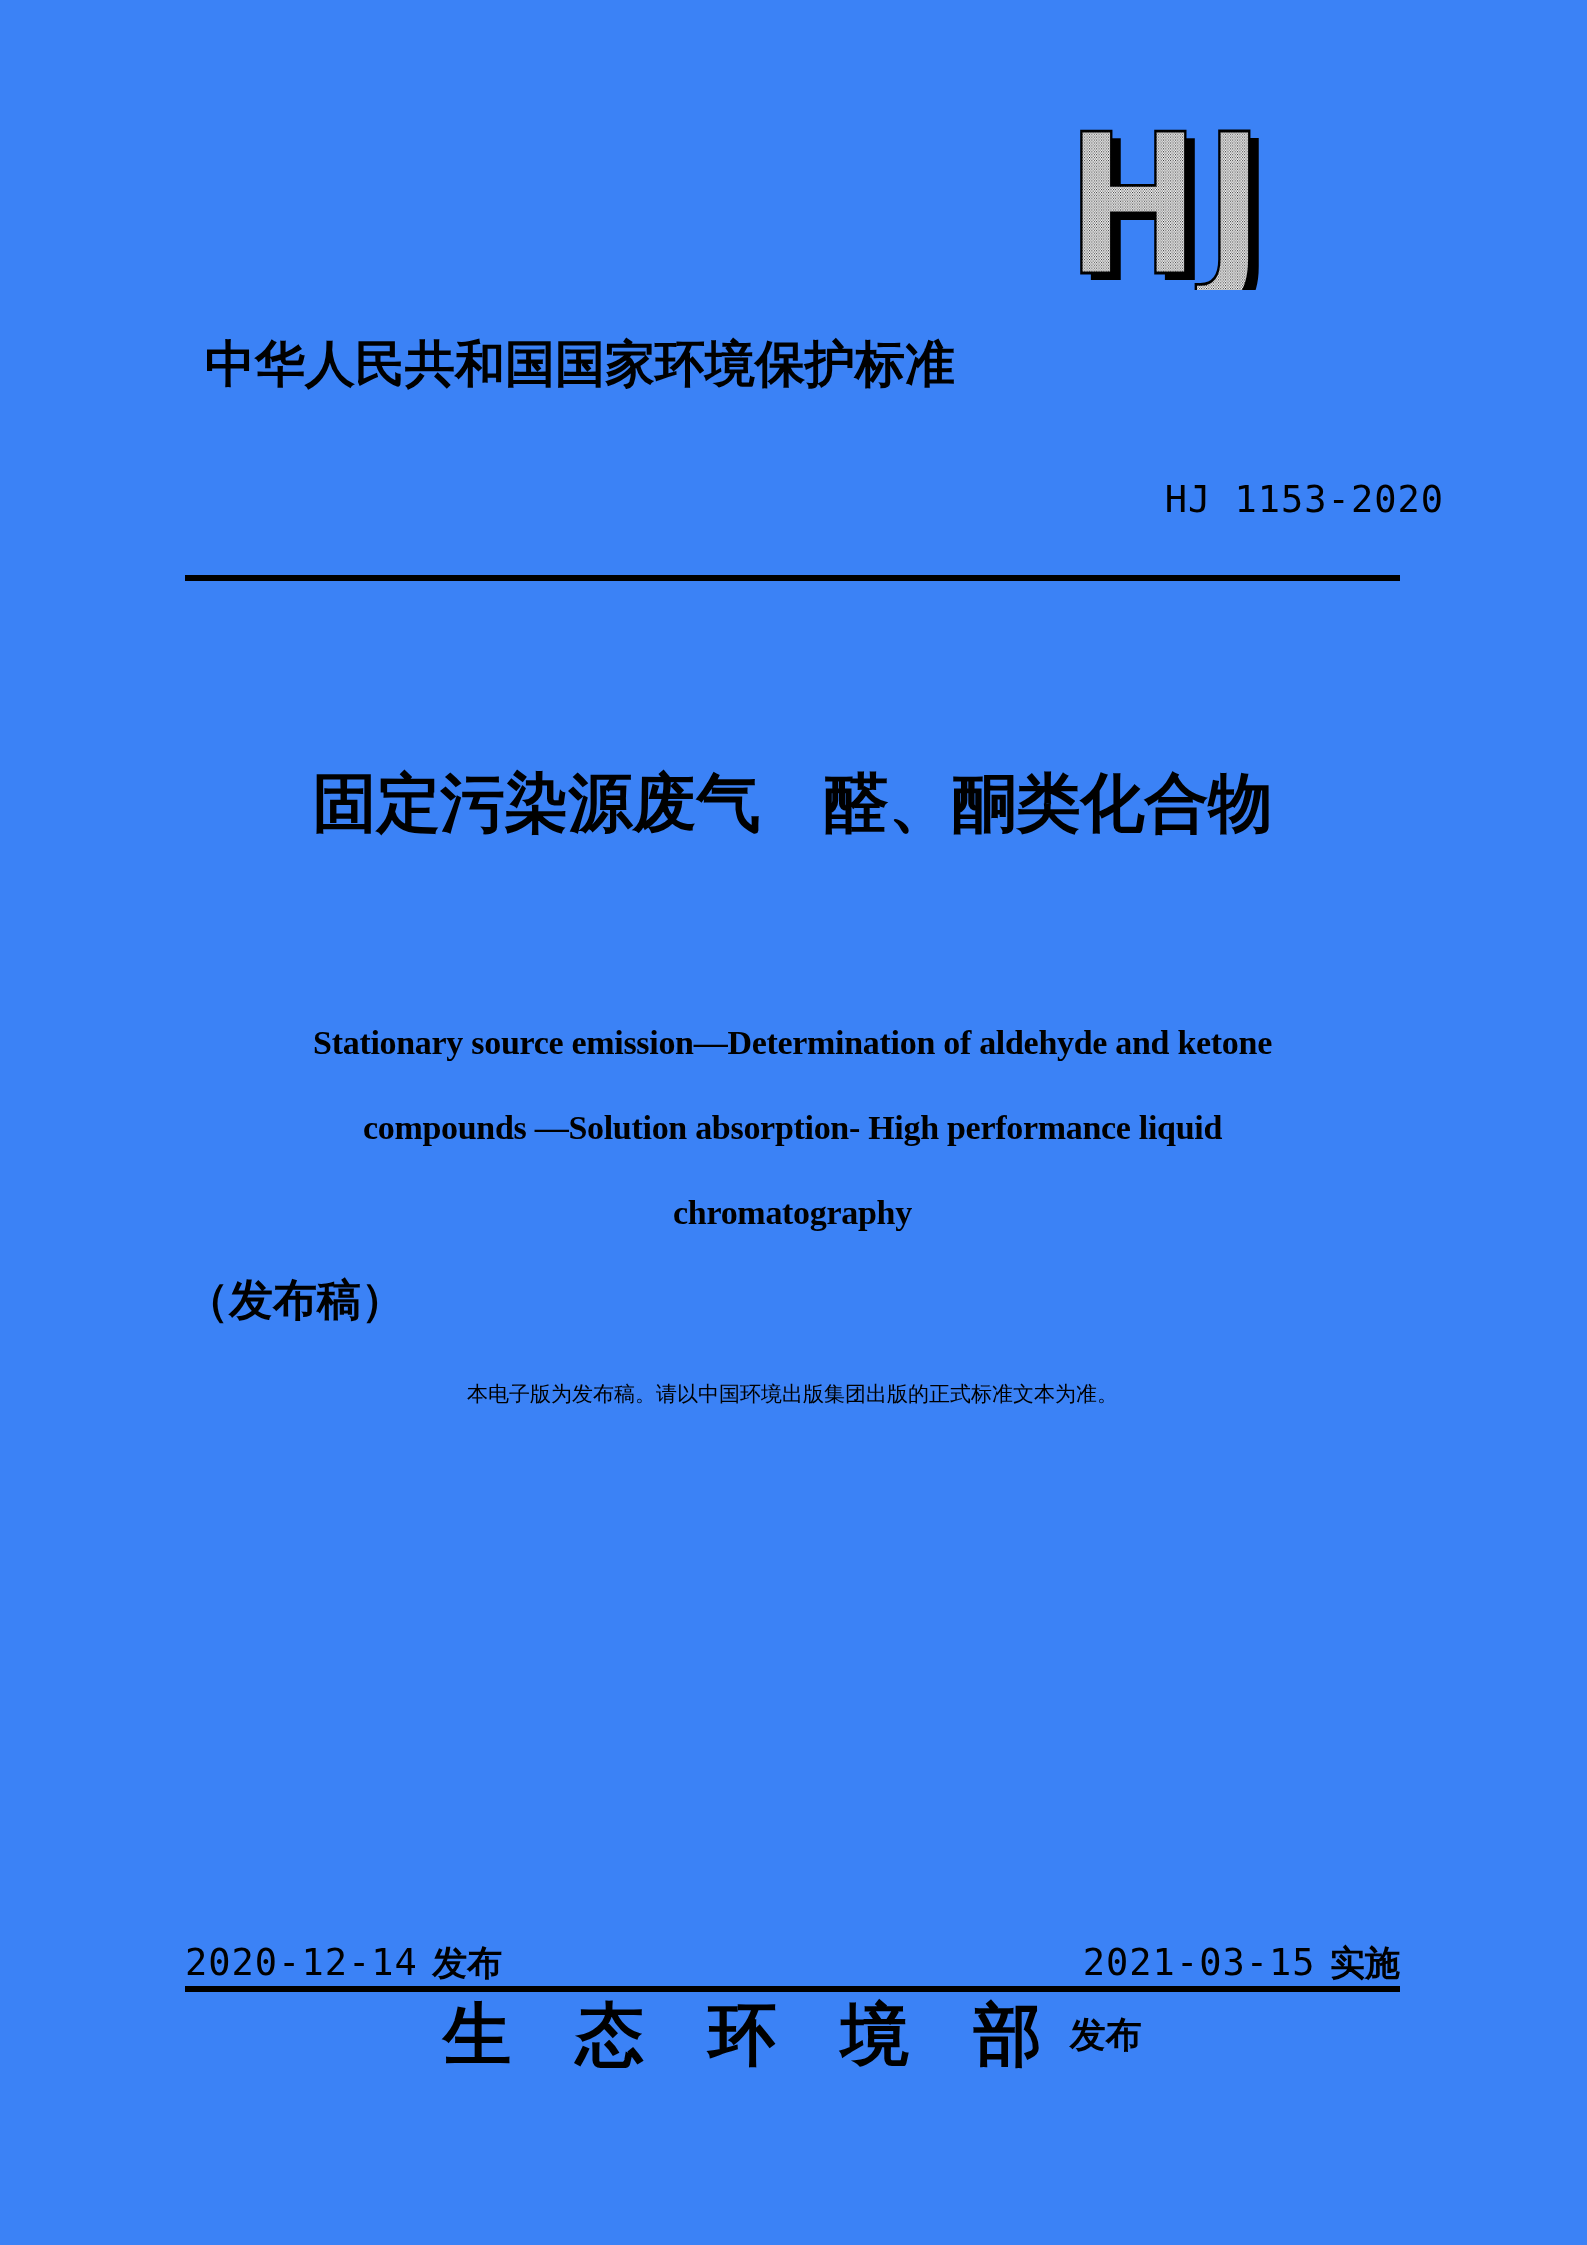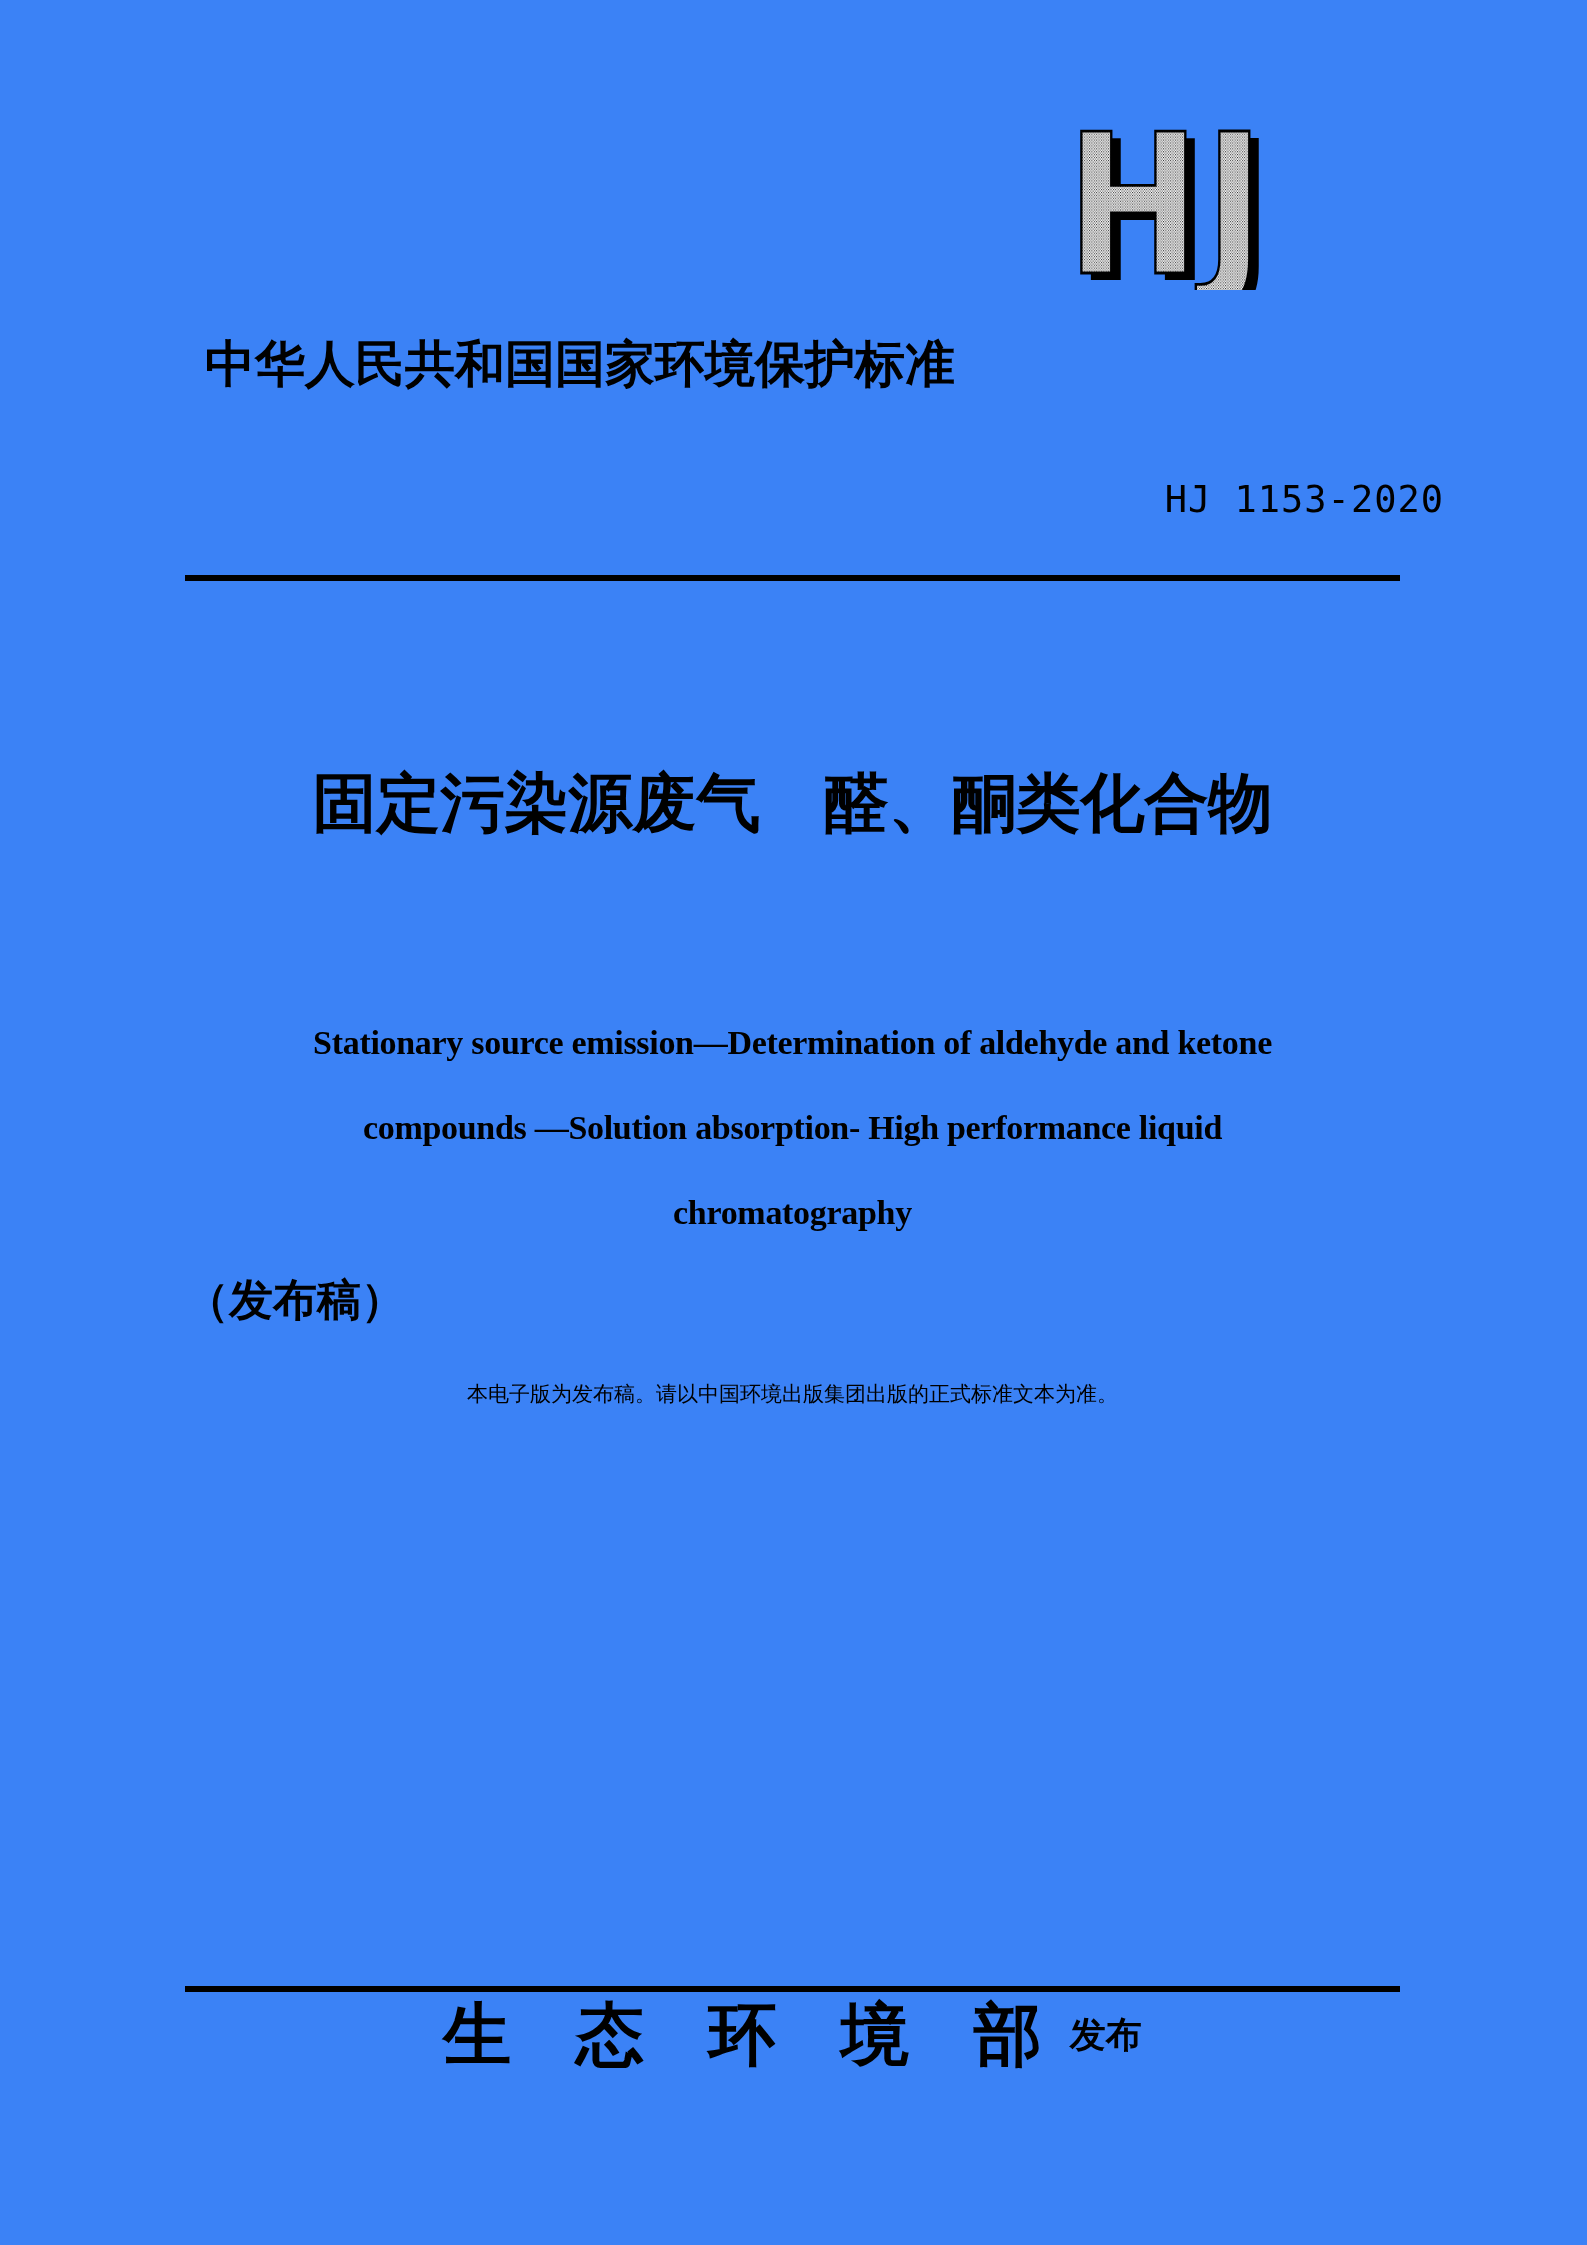--- a/index.html
+++ b/index.html
@@ -199,6 +199,16 @@
 
   <div class="note">本电子版为发布稿。请以中国环境出版集团出版的正式标准文本为准。</div>
 
+  <div class="dates-row">
+    <div class="date-group">
+      <span class="date-value">2020-12-14</span>
+      <span class="date-label">发布</span>
+    </div>
+    <div class="date-group">
+      <span class="date-value">2021-03-15</span>
+      <span class="date-label">实施</span>
+    </div>
+  </div>
 
   <div class="rule rule-bottom"></div>
 

